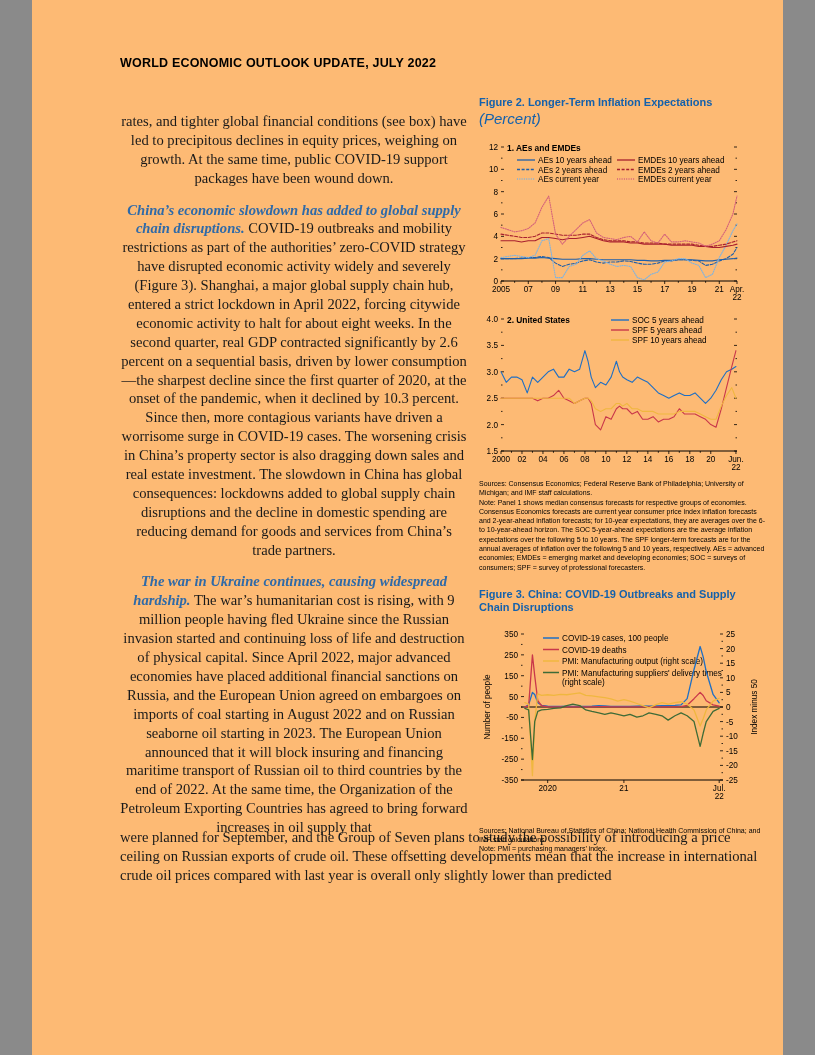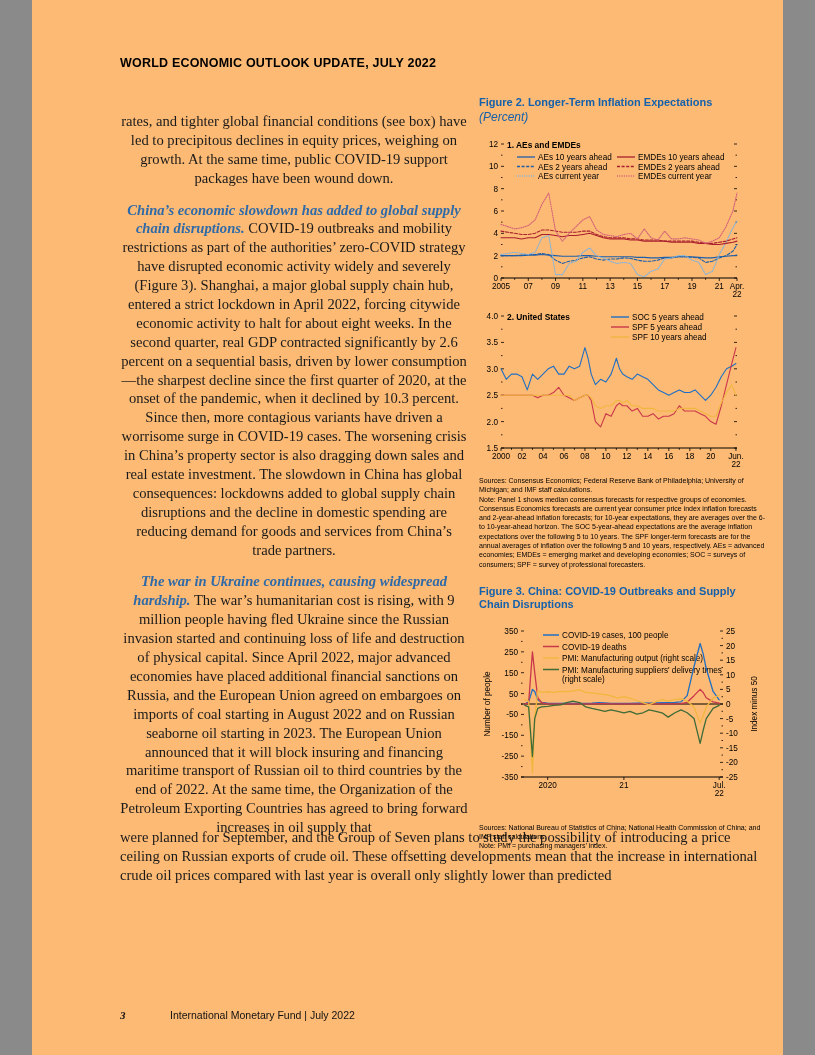--- a/index.html
+++ b/index.html
@@ -36,7 +36,7 @@
   }
   .figsub{
     font-family:"Liberation Sans",sans-serif;font-style:italic;
-    font-size:12px;color:#1461ac;margin-top:1px;
+    font-size:15px;color:#1461ac;margin-top:1px;
   }
   .notes{
     font-family:"Liberation Sans",sans-serif;

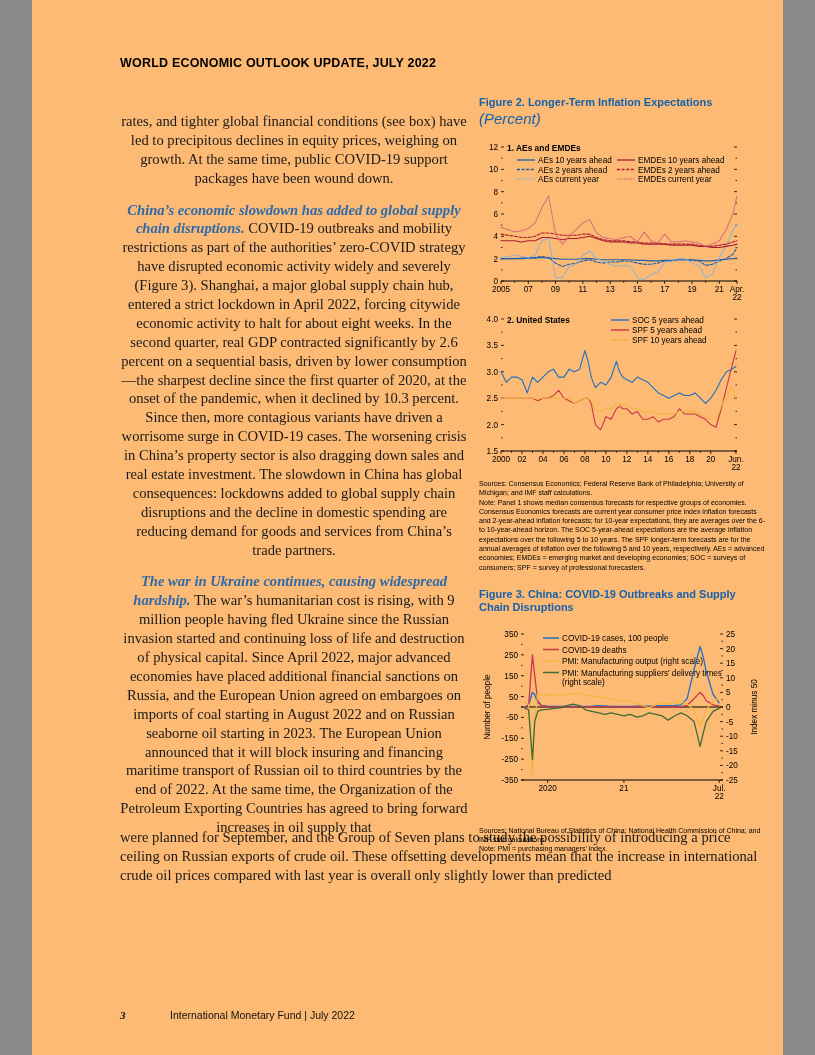--- a/index.html
+++ b/index.html
@@ -343,9 +343,6 @@
     </div>
   </div>
 
-  <div class="footer">
-    <span class="pg">3</span><span>International Monetary Fund | July 2022</span>
-  </div>
 
 </div>
 

